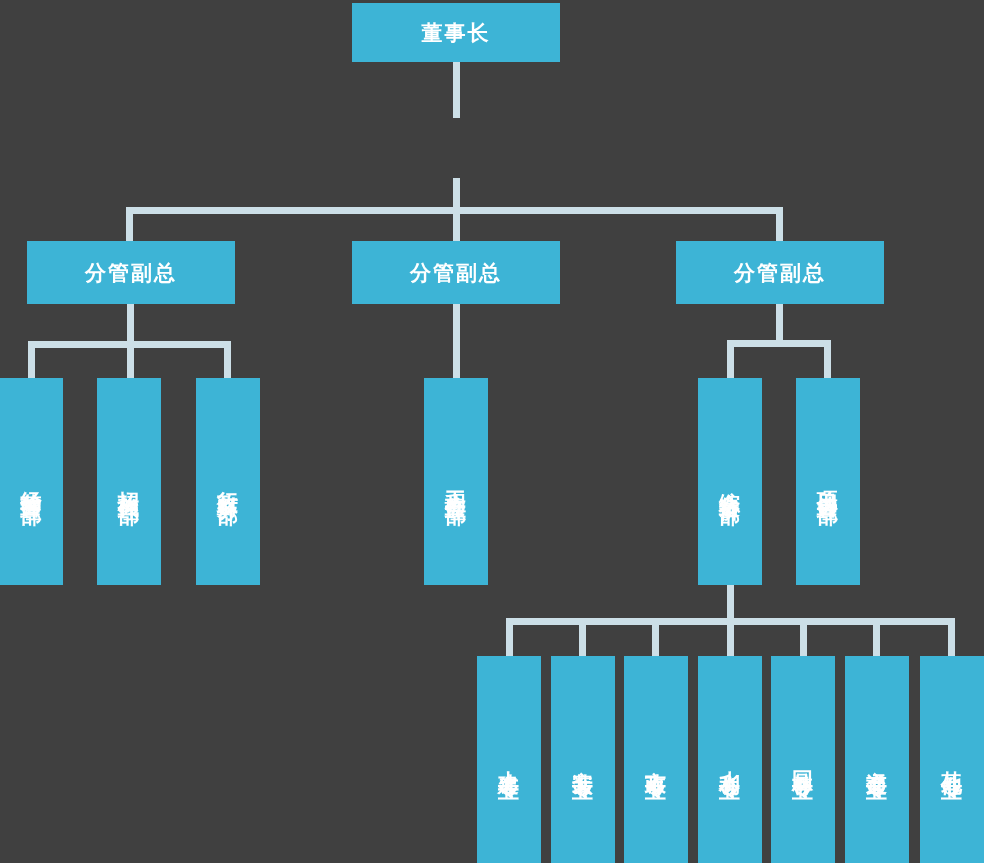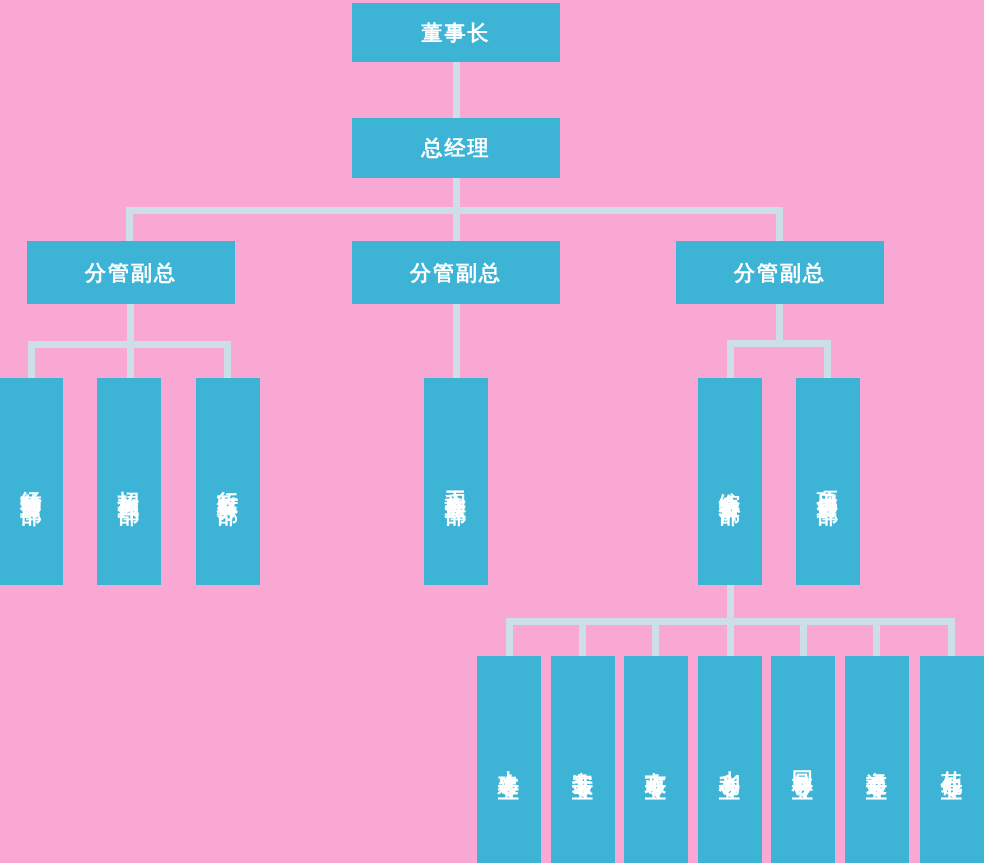--- a/index.html
+++ b/index.html
@@ -36,7 +36,7 @@
 </head>
 <body>
 
-<div id="org-chart" style="background: #f9a8d4;">
+<div id="org-chart" style="background: #404040;">
     <div class="connector" style="left: 453px; top: 62px; width: 7px; height: 56px; background: rgb(204, 223, 231);"></div>
     <div class="connector" style="left: 453px; top: 178px; width: 7px; height: 64px; background: rgb(204, 223, 231);"></div>
     <div class="connector" style="left: 126px; top: 207px; width: 657px; height: 7px; background: rgb(204, 223, 231);"></div>

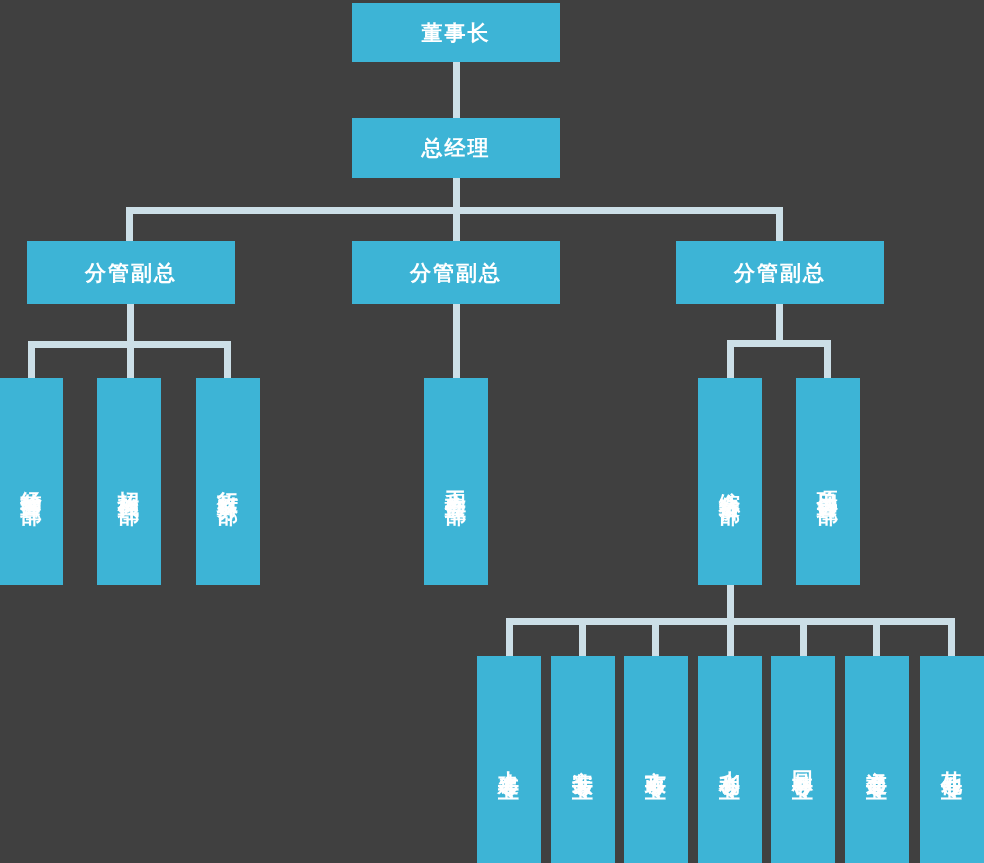--- a/index.html
+++ b/index.html
@@ -62,9 +62,6 @@
     <div class="node" style="left: 352px; top: 3px; width: 208px; height: 59px; background: rgb(61, 180, 214); color: rgb(255, 255, 255);">
       <span class="label-h">董事长</span>
     </div>
-    <div class="node" style="left: 352px; top: 118px; width: 208px; height: 60px; background: rgb(61, 180, 214); color: rgb(255, 255, 255);">
-      <span class="label-h">总经理</span>
-    </div>
     <div class="node" style="left: 27px; top: 241px; width: 208px; height: 63px; background: rgb(61, 180, 214); color: rgb(255, 255, 255);">
       <span class="label-h">分管副总</span>
     </div>

